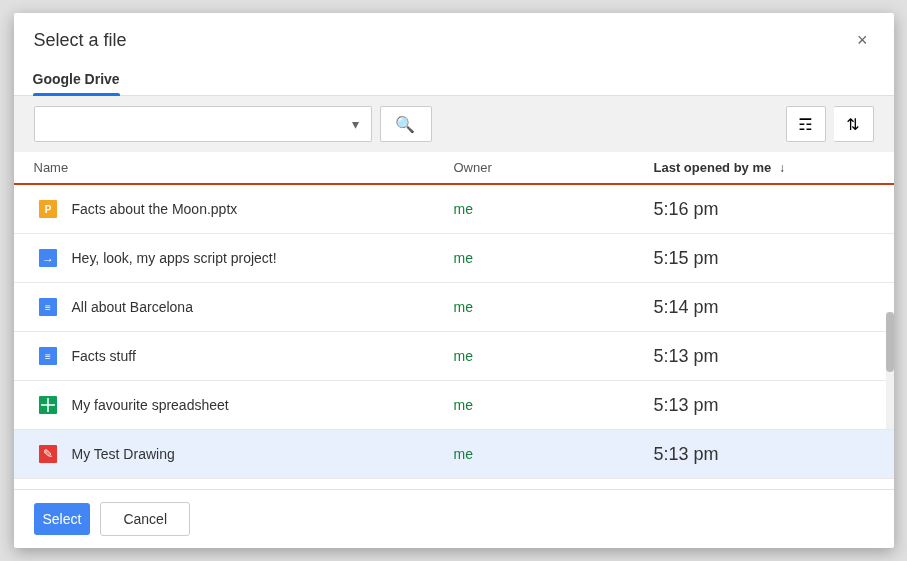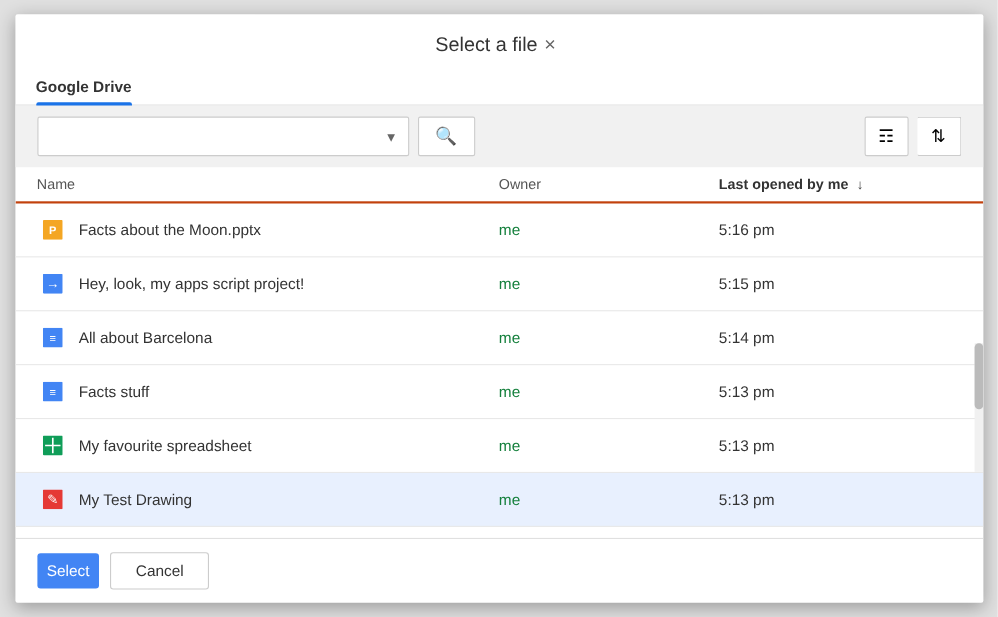--- a/index.html
+++ b/index.html
@@ -27,7 +27,7 @@
     .dialog-header {
       display: flex;
       align-items: center;
-      justify-content: center;
+      justify-content: space-between;
       padding: 16px 20px 0 20px;
     }
     .dialog-title {

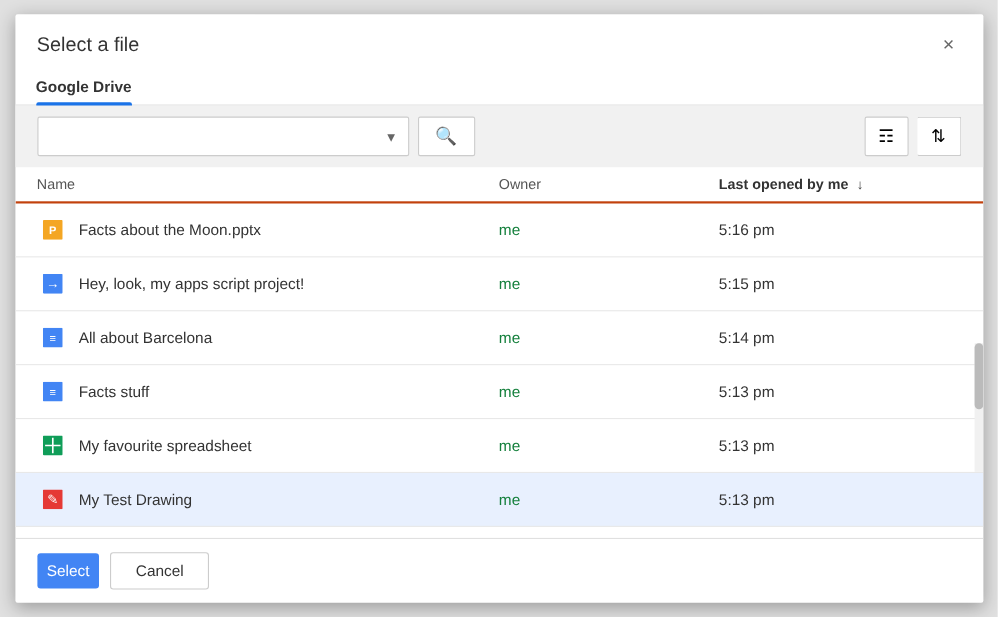--- a/index.html
+++ b/index.html
@@ -173,7 +173,7 @@
       border-radius: 2px;
     }
     .file-owner { font-size: 14px; color: #15803d; }
-    .file-time { font-size: 14px; color: #333; }
+    .file-time { font-size: 18px; color: #333; }
     .scrollbar-track {
       position: absolute;
       right: 0;

